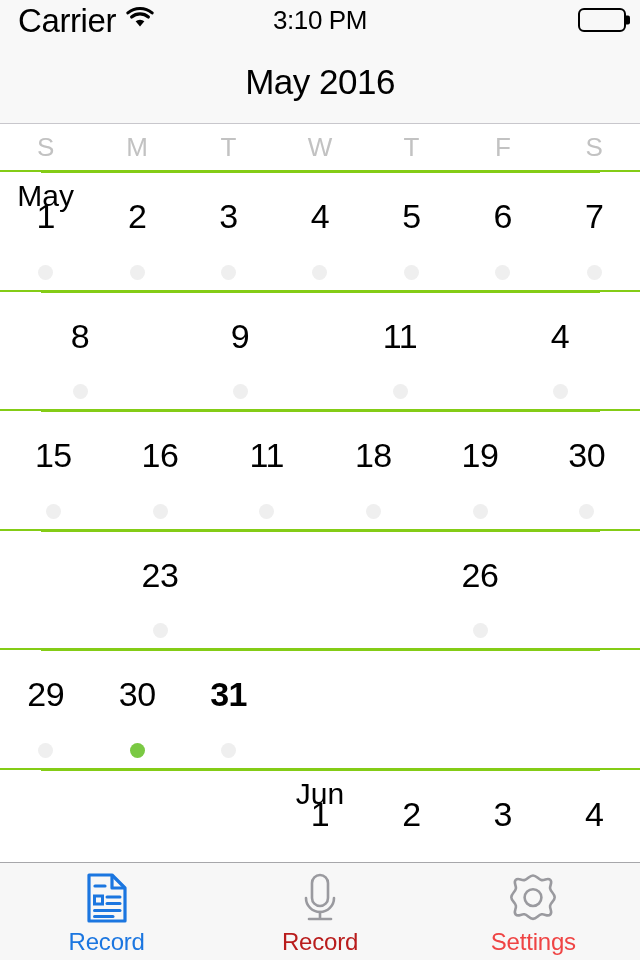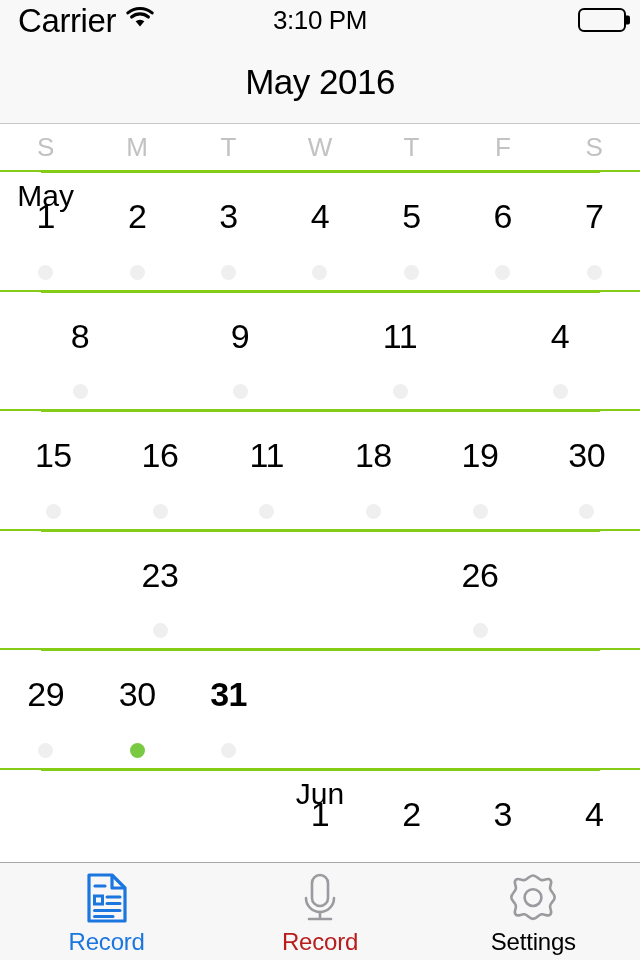--- a/index.html
+++ b/index.html
@@ -344,7 +344,7 @@
       <circle cx="26" cy="25.6" r="8.4" fill="none" stroke="#9a9a9f" stroke-width="2.6"></circle>
     </svg>
         </span>
-        <span class="tlabel" style="color: #000000;">Settings</span>
+        <span class="tlabel" style="color: #ef4444;">Settings</span>
       </div>
     </div>
 

